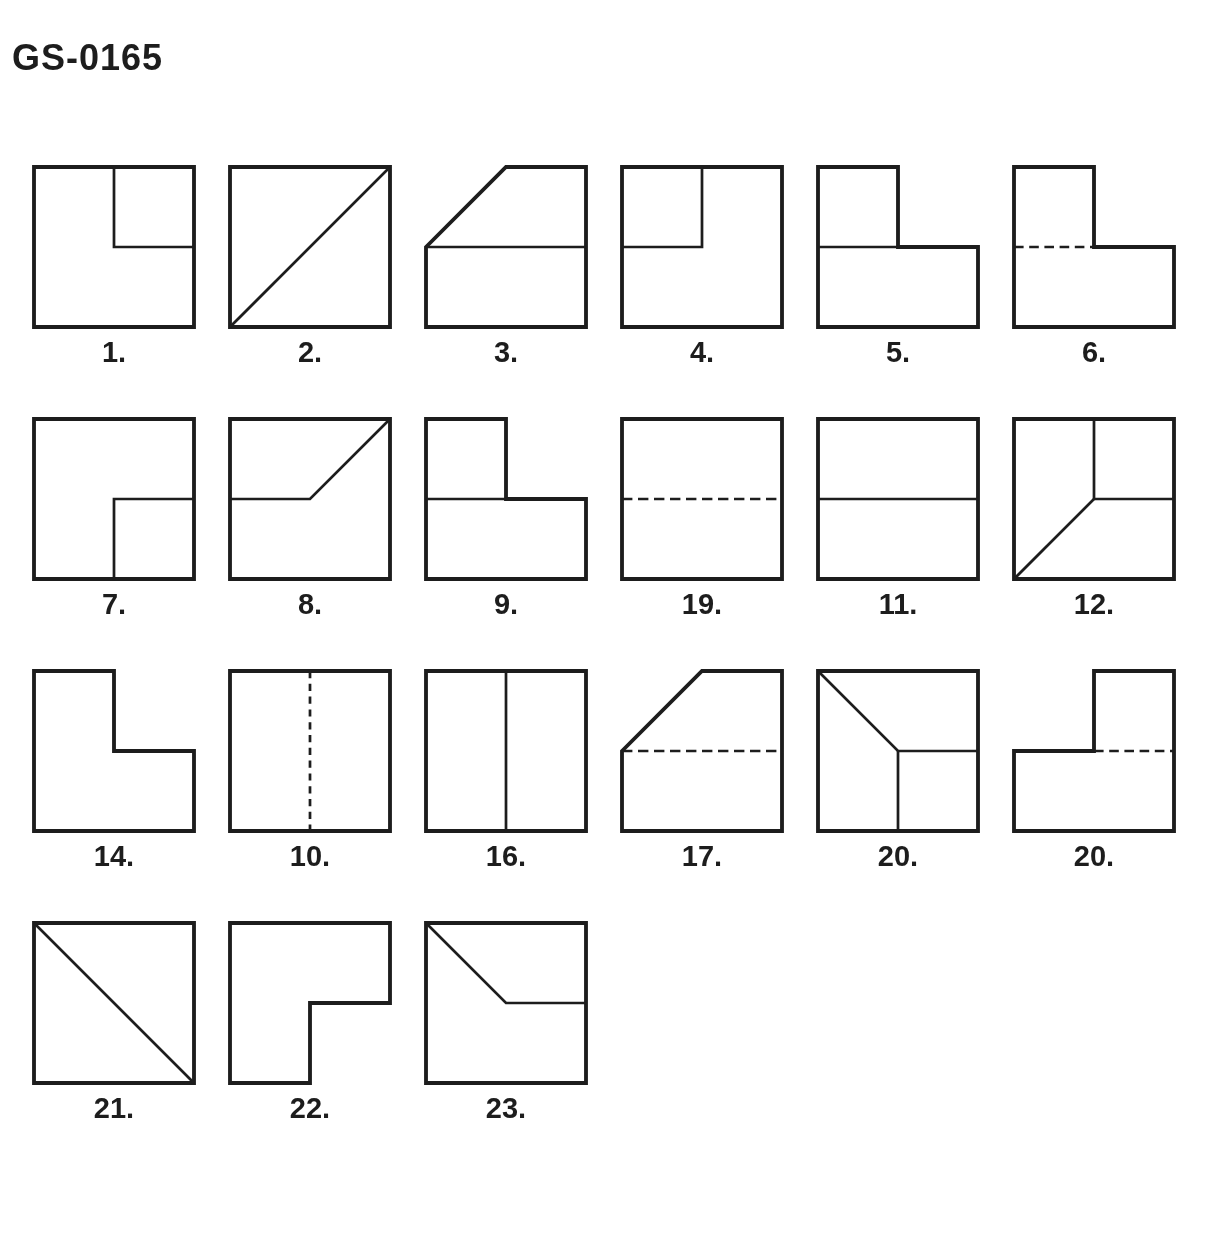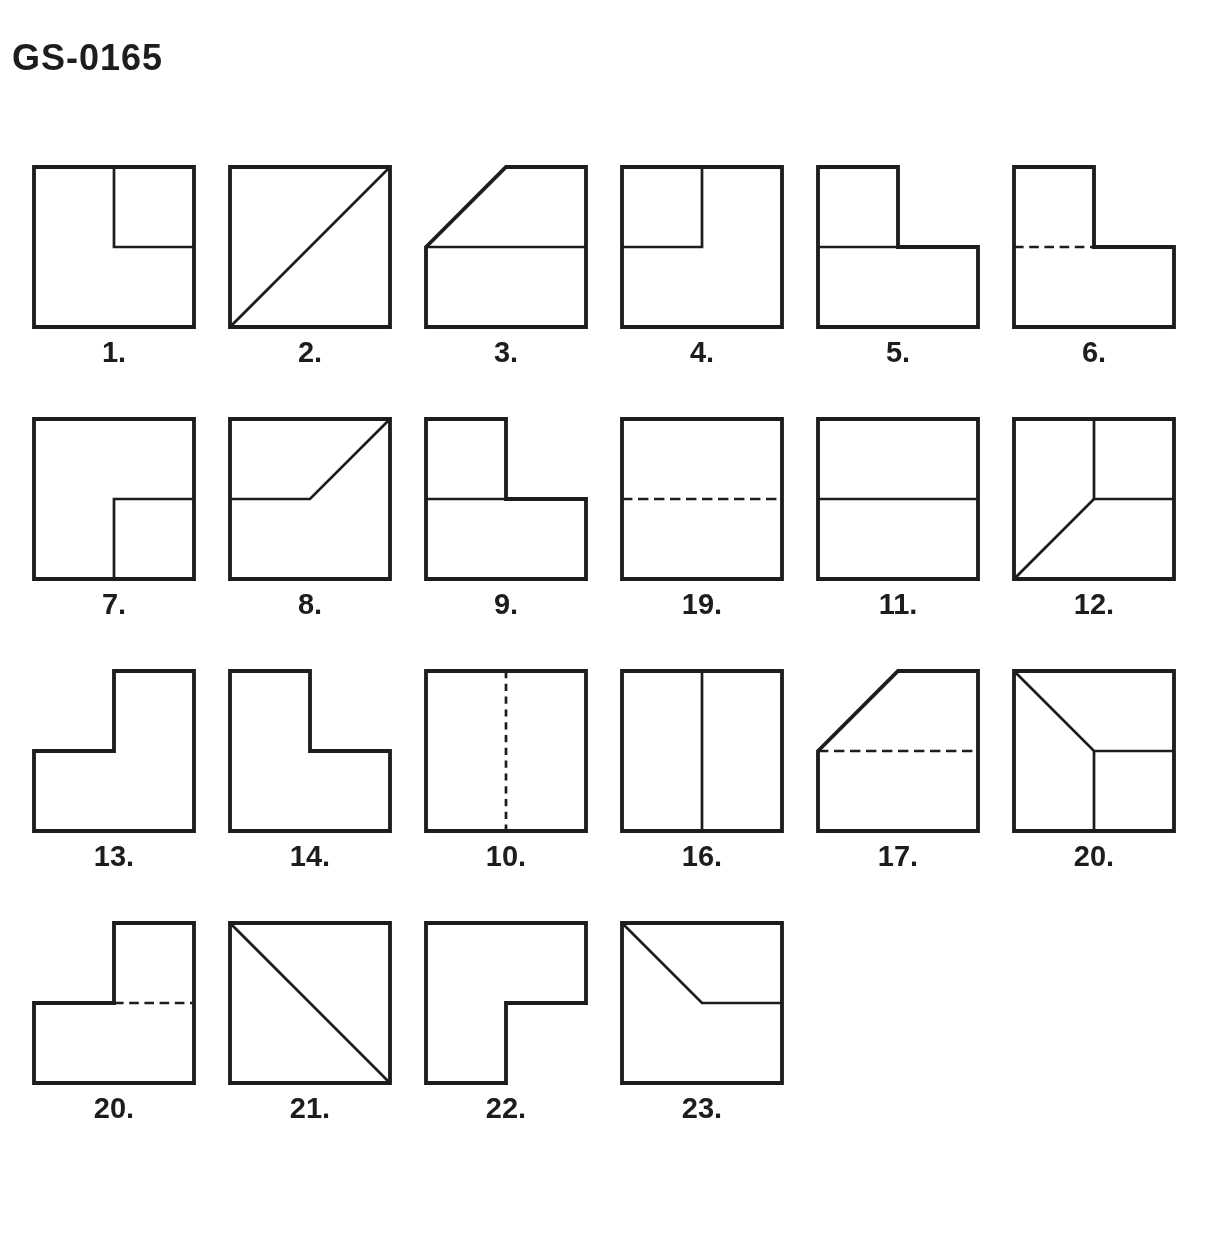--- a/index.html
+++ b/index.html
@@ -150,12 +150,6 @@
       </figure>
       <figure class="cell">
         <svg viewBox="-2.5 -2.5 105 105" class="canvas">
-          <polygon points="50,0 100,0 100,100 0,100 0,50 50,50" class="outline"></polygon>
-        </svg>
-        <figcaption class="label">13.</figcaption>
-      </figure>
-      <figure class="cell">
-        <svg viewBox="-2.5 -2.5 105 105" class="canvas">
           <polygon points="0,0 50,0 50,50 100,50 100,100 0,100" class="outline"></polygon>
         </svg>
         <figcaption class="label">14.</figcaption>

